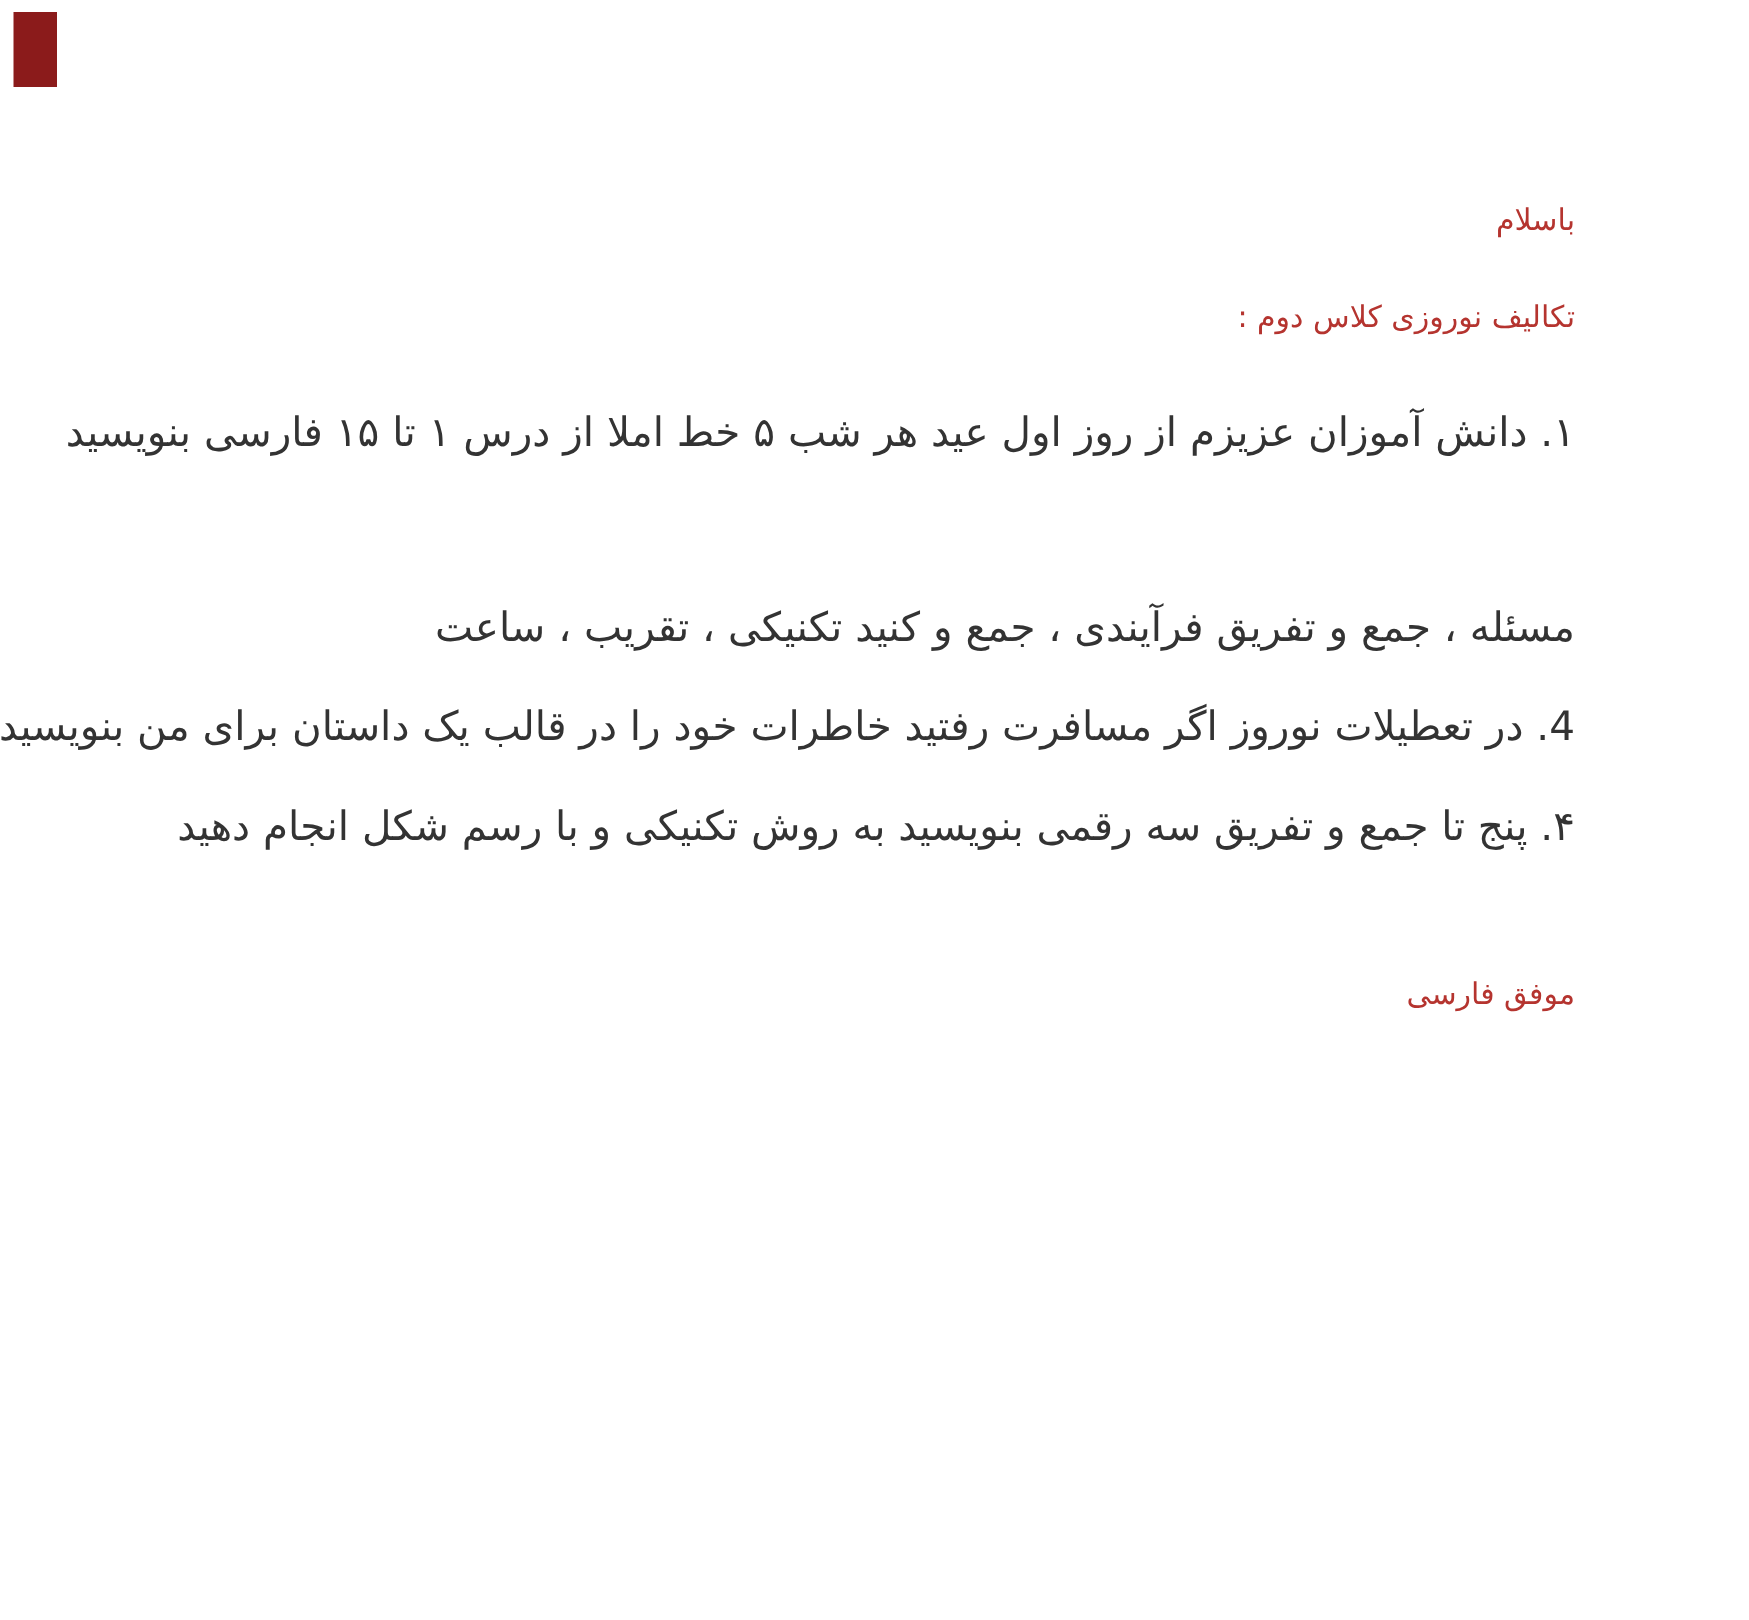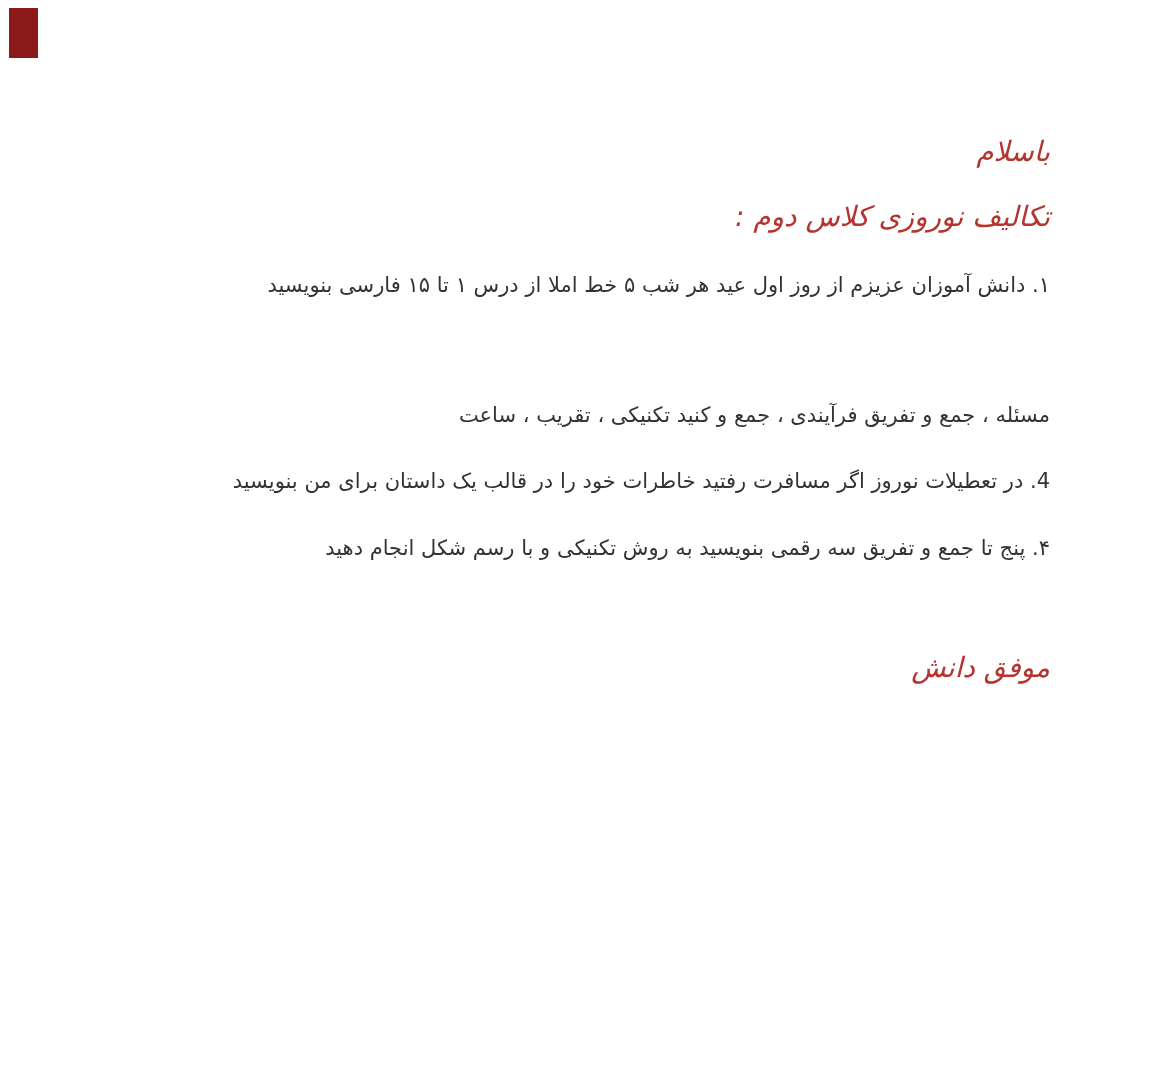--- a/index.html
+++ b/index.html
@@ -36,8 +36,7 @@
   }
   .line.red {
     color: var(--accent-red, #b5342f);
-    font-size: 28px;
-    font-style: italic;
+    font-size: 20px;
   }
   .greeting { top: 134px; }
   .title    { top: 199px; }

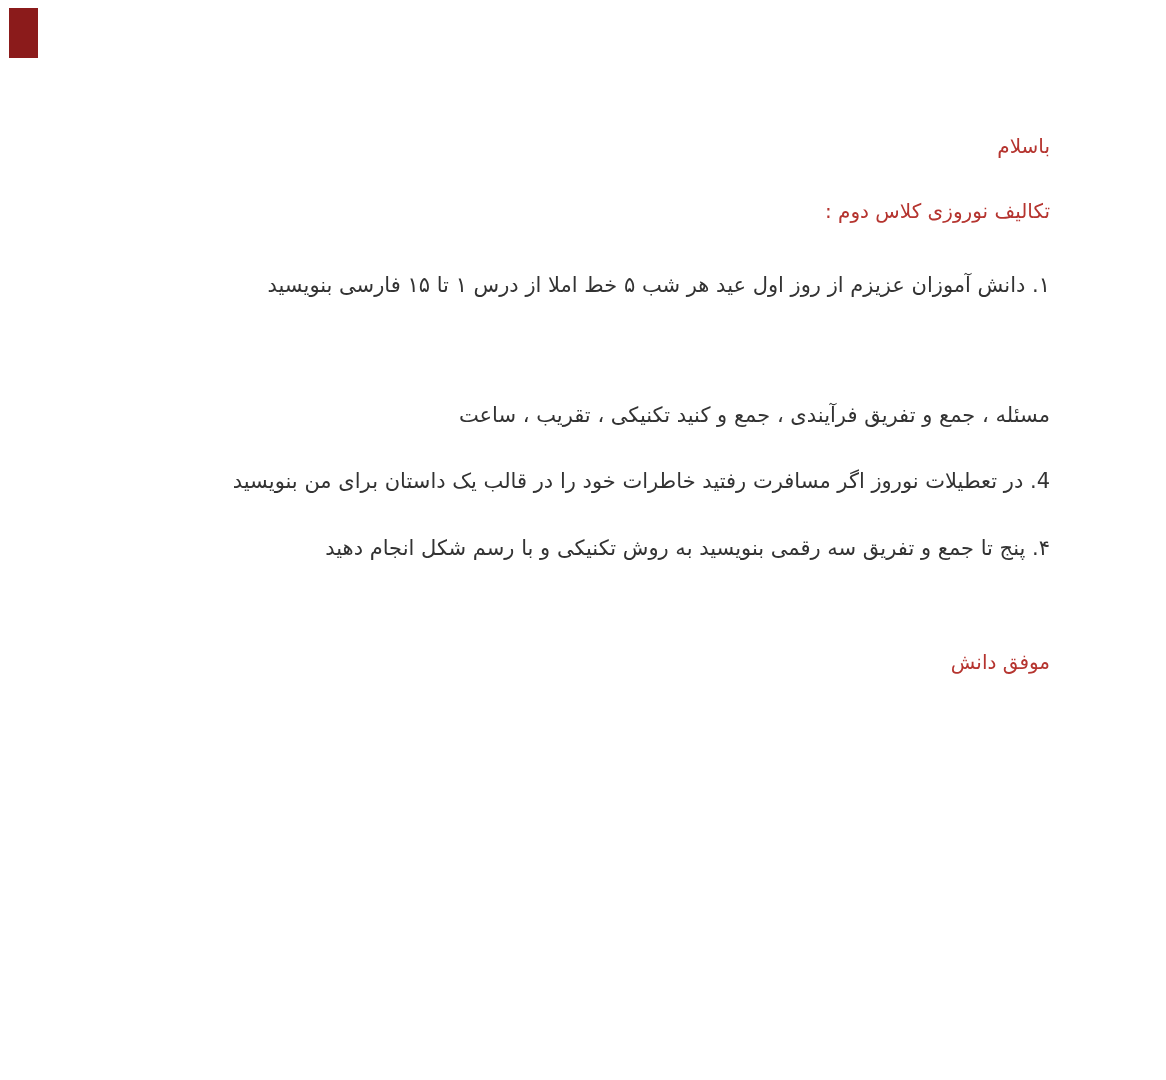--- a/index.html
+++ b/index.html
@@ -29,7 +29,7 @@
     direction: rtl;
     unicode-bidi: plaintext;
     white-space: nowrap;
-    font-size: 21px;
+    font-size: 27px;
     line-height: 1.25;
     color: var(--ink, #333333);
     letter-spacing: 0;

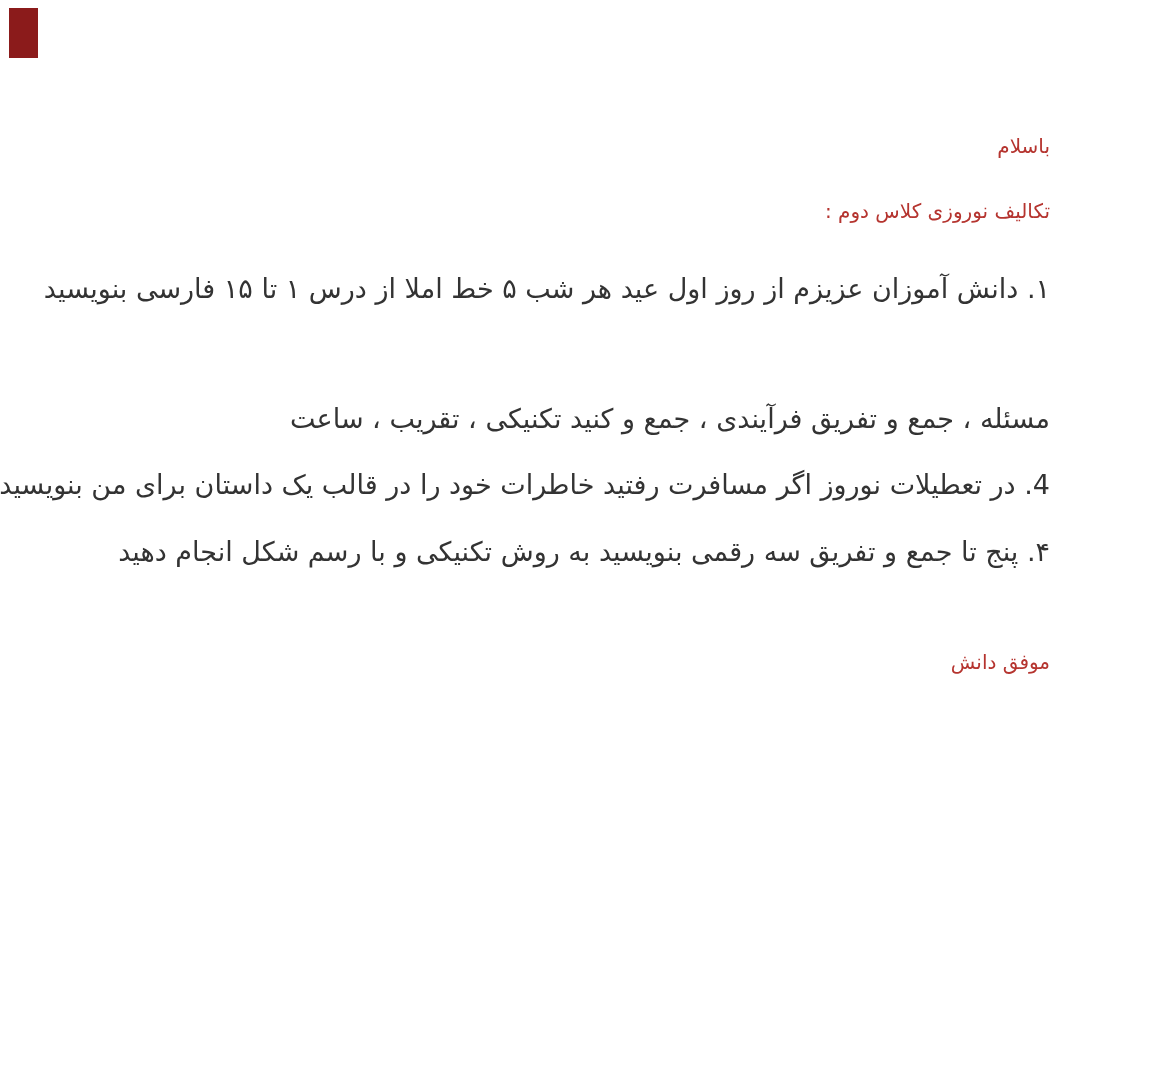--- a/index.html
+++ b/index.html
@@ -67,7 +67,7 @@
 
   <div class="line item-5">۴. پنج تا جمع و تفریق سه رقمی بنویسید به روش تکنیکی و با رسم شکل انجام دهید</div>
 
-  <div class="line red closing">موفق دانش</div>
+  <div class="line red closing">موفق فارسی</div>
 
 </div>
 

